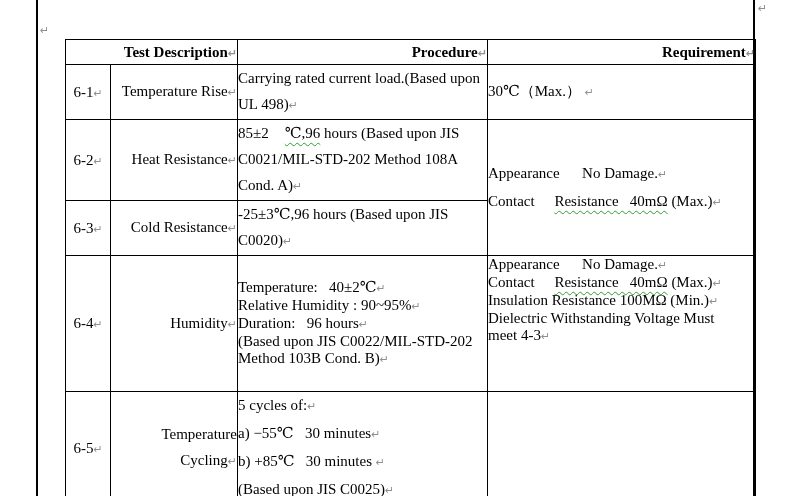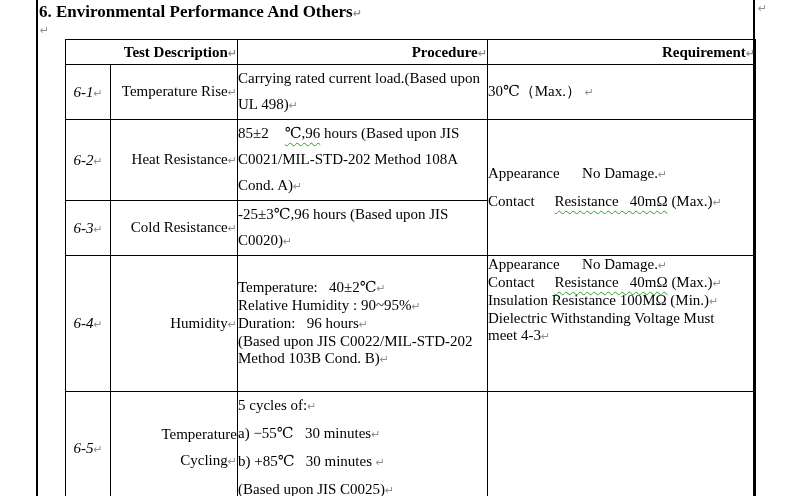--- a/index.html
+++ b/index.html
@@ -54,7 +54,6 @@
   <div class="boundary left"></div>
   <div class="boundary right"></div>
 
-  <div class="title"><span>6. Environmental Performance And Others</span><span class="pm">↵</span></div>
   <span class="pm pm-below-title">↵</span>
   <span class="pm pm-top-right">↵</span>
 

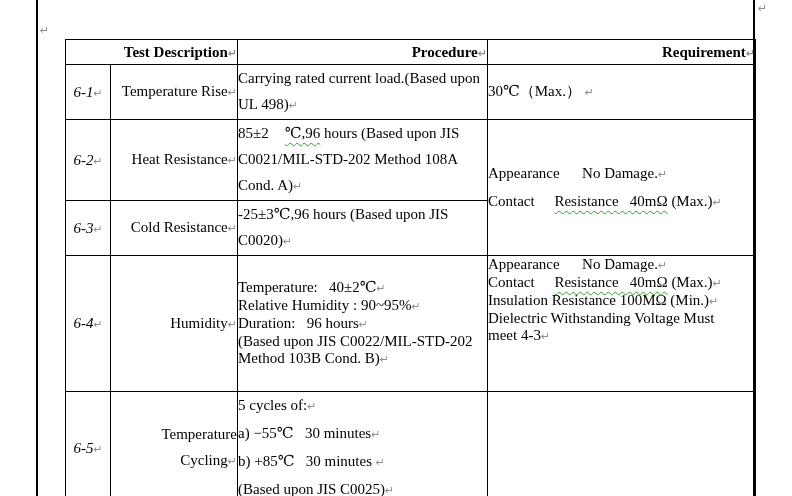--- a/index.html
+++ b/index.html
@@ -29,7 +29,7 @@
     font-size:15px; padding:0; overflow:hidden;
   }
   tr.hrow td { height:25px; text-align:right; font-weight:bold; }
-  td.idc  { text-align:center;font-style:italic; }
+  td.idc  { text-align:center; }
   td.namec{ padding-left:5px;text-align:right; }
   td.proc { padding-left:6px; padding-right:2px; }
   td.reqc { padding-left:7px; padding-right:2px; }

